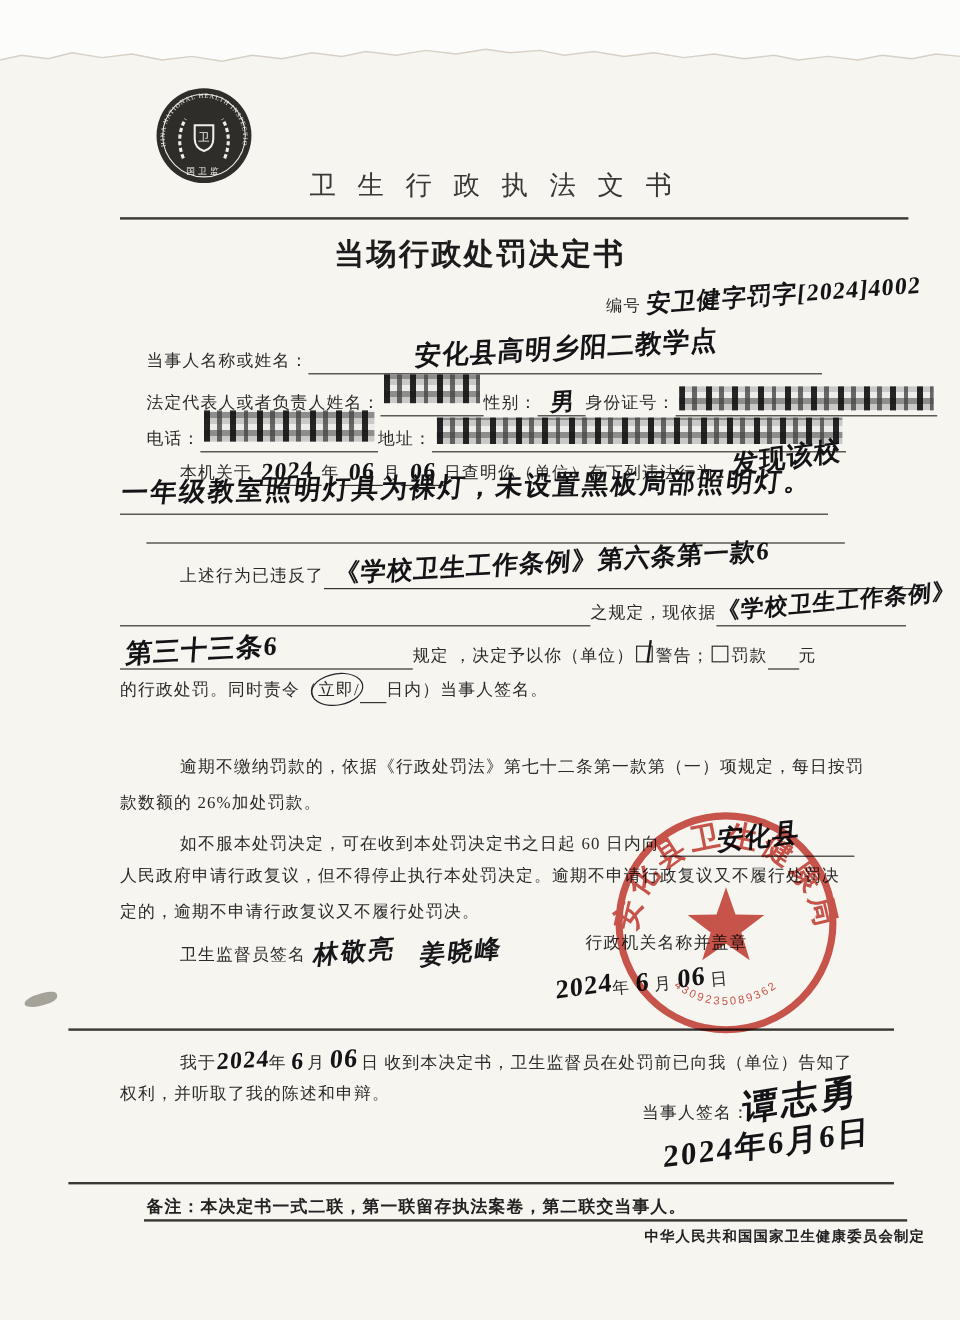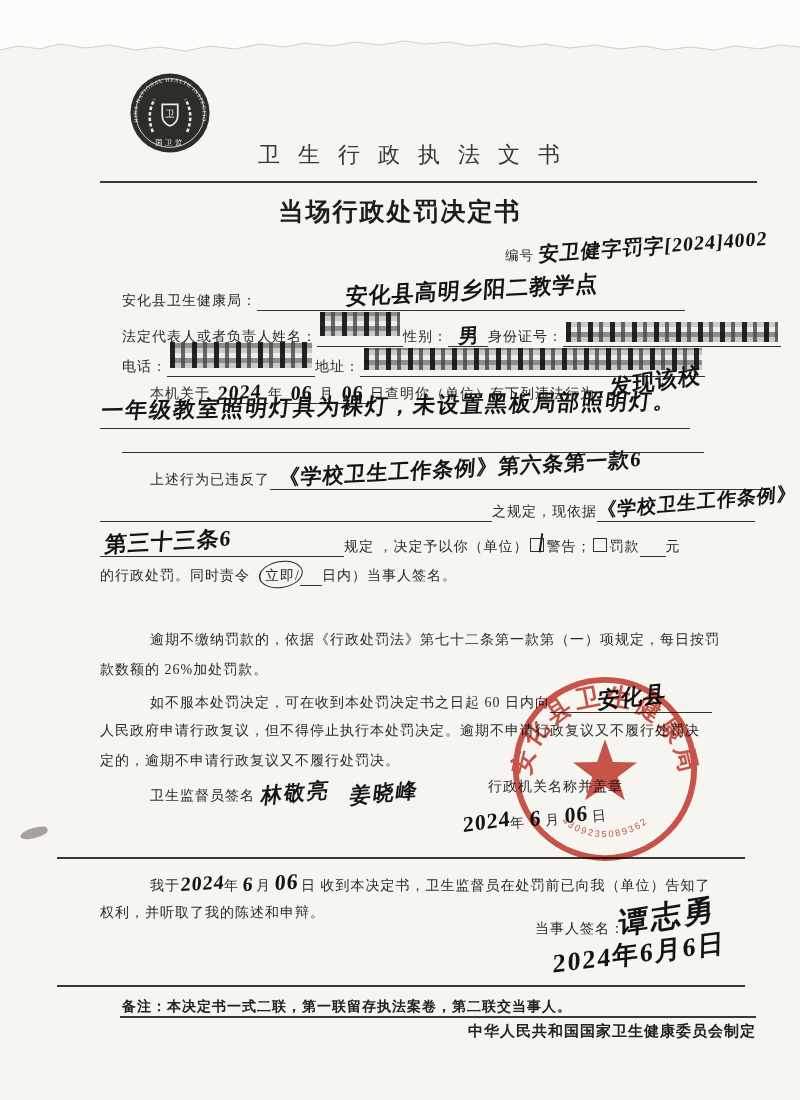--- a/index.html
+++ b/index.html
@@ -95,7 +95,7 @@
   </div>
 
   <div class="p" style="top:288px;left:122px;">
-    <span>安化县卫生健康局：</span><span class="fill" style="width:428px;"><span class="hw hw-xl" style="top:-2px;">安化县高明乡阳二教学点</span></span>
+    <span>当事人名称或姓名：</span><span class="fill" style="width:428px;"><span class="hw hw-xl" style="top:-2px;">安化县高明乡阳二教学点</span></span>
   </div>
 
   <div class="p" style="top:322px;left:122px;">

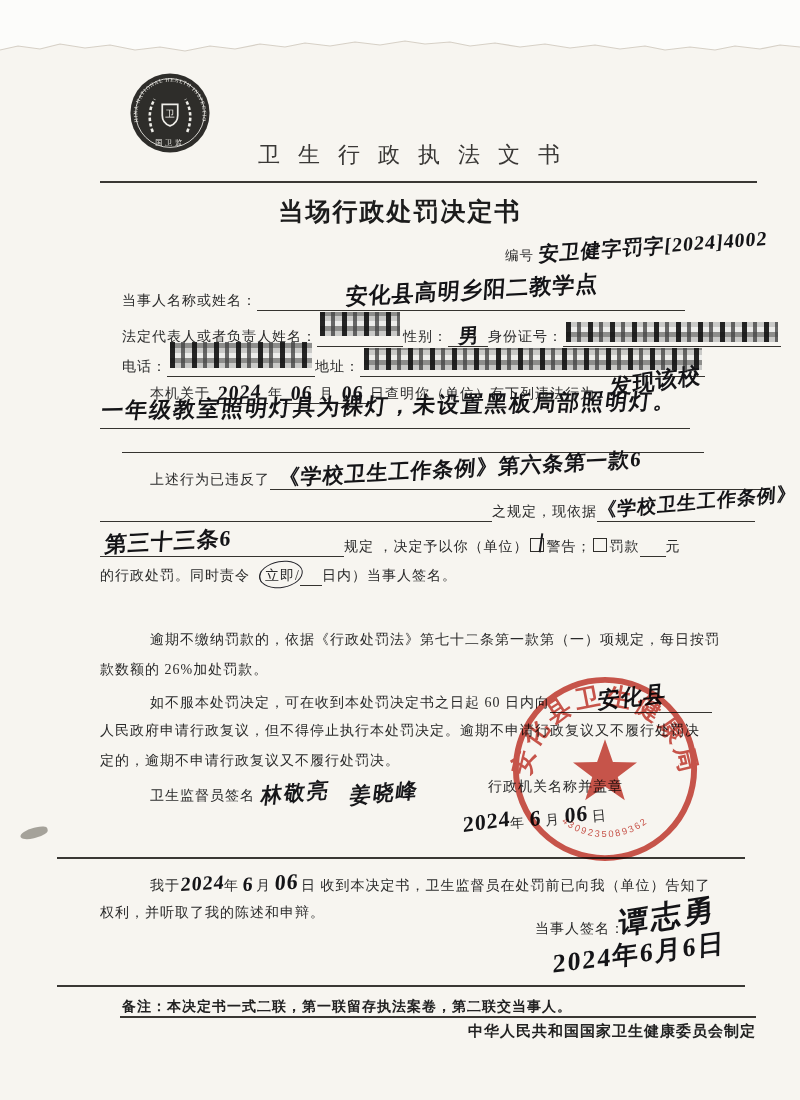--- a/index.html
+++ b/index.html
@@ -172,7 +172,7 @@
 
   <div class="p hei" style="top:997px;left:122px;font-size:14px;color:#222;">备注：本决定书一式二联，第一联留存执法案卷，第二联交当事人。</div>
   <div class="rule" style="top:1016px;left:120px;width:636px;height:2px;"></div>
-  <div class="p hei" style="top:1022px;left:0;width:756px;text-align:right;font-size:15px;color:#222;">中华人民共和国国家卫生健康委员会制定</div>
+  <div class="p hei" style="top:1022px;left:0;width:756px;text-align:right;font-size:12px;color:#222;padding-left:15px;">中华人民共和国国家卫生健康委员会制定</div>
 
 </div>
 

